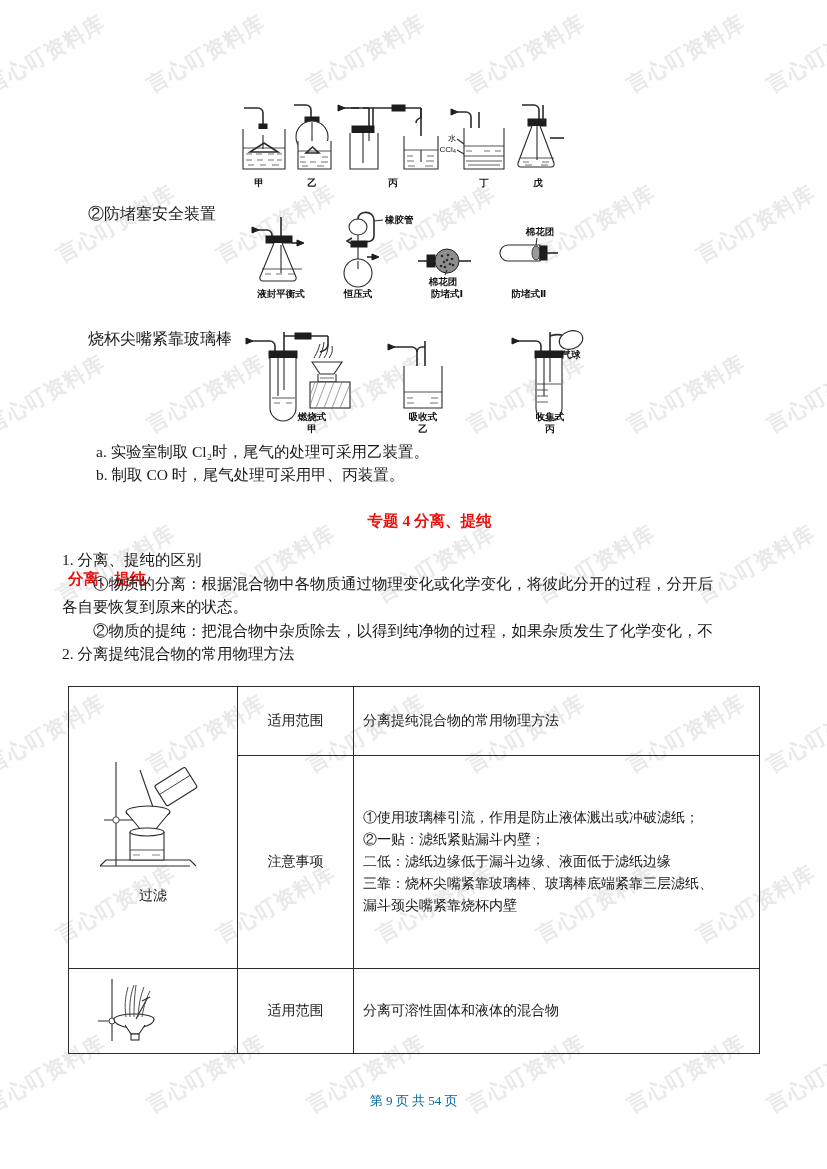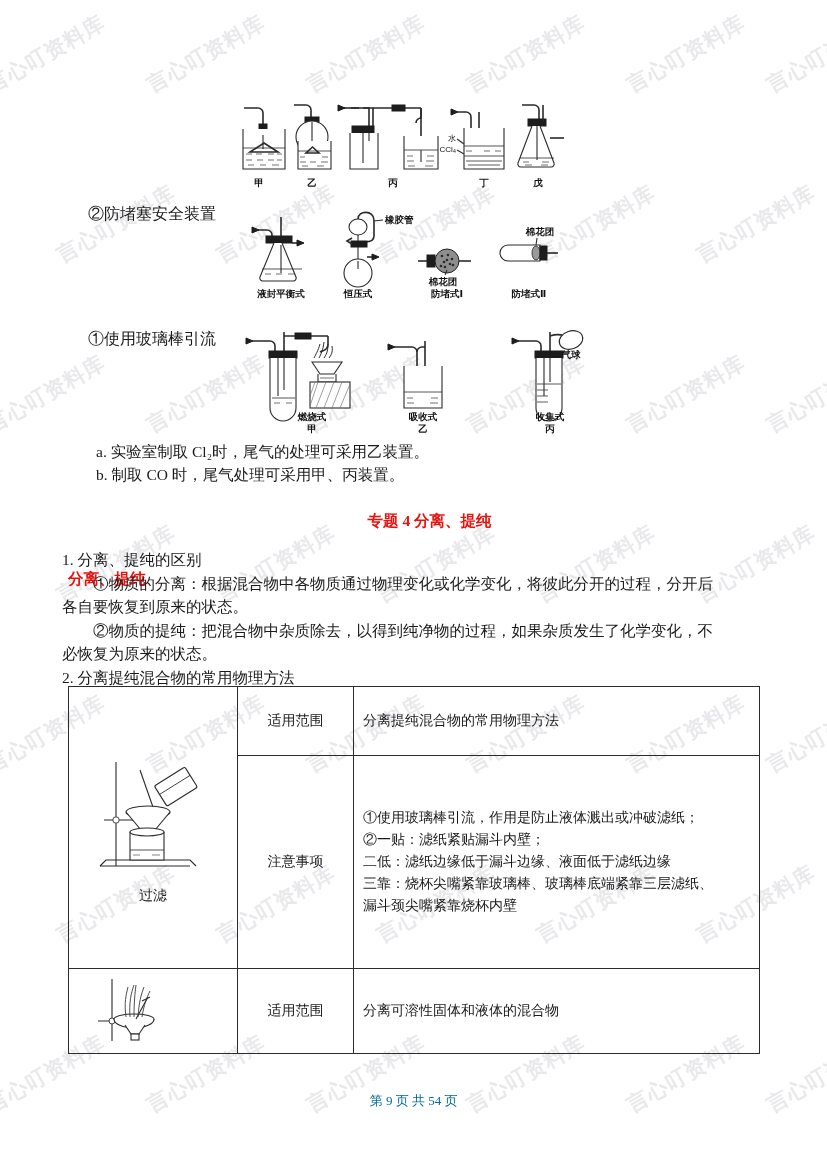--- a/index.html
+++ b/index.html
@@ -338,7 +338,7 @@
     </svg>
   </div>
 
-  <div class="seclabel" style="left:88px; top:306px;">①使用玻璃棒引流</div>
+  <div class="seclabel" style="left:88px; top:306px;">烧杯尖嘴紧靠玻璃棒</div>
 
   <div style="position:absolute; left:240px; top:322px;">
     <svg width="350" height="112" viewBox="0 0 350 112">

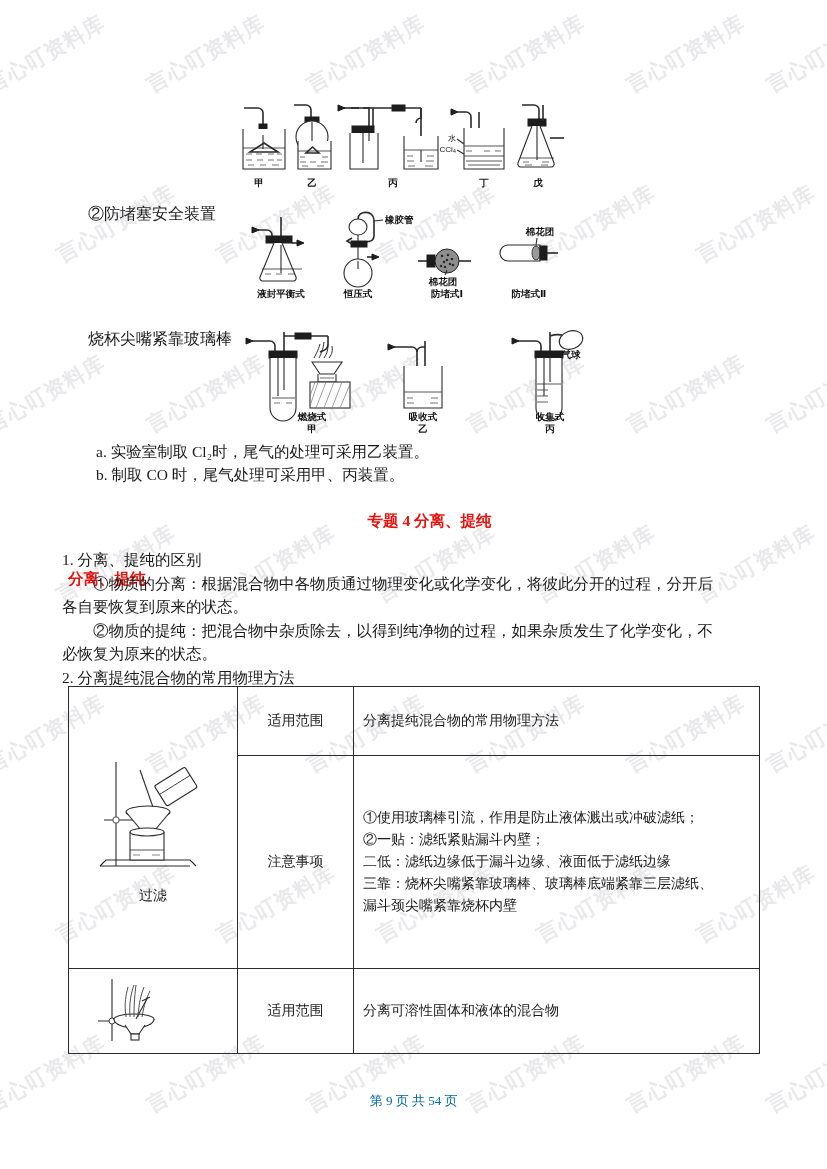--- a/index.html
+++ b/index.html
@@ -437,7 +437,6 @@
     <p class="indent">①物质的分离：根据混合物中各物质通过物理变化或化学变化，将彼此分开的过程，分开后</p>
     <p>各自要恢复到原来的状态。</p>
     <p class="indent">②物质的提纯：把混合物中杂质除去，以得到纯净物的过程，如果杂质发生了化学变化，不</p>
-    <p>必恢复为原来的状态。</p>
     <p>2. 分离提纯混合物的常用物理方法</p>
   </div>
 

